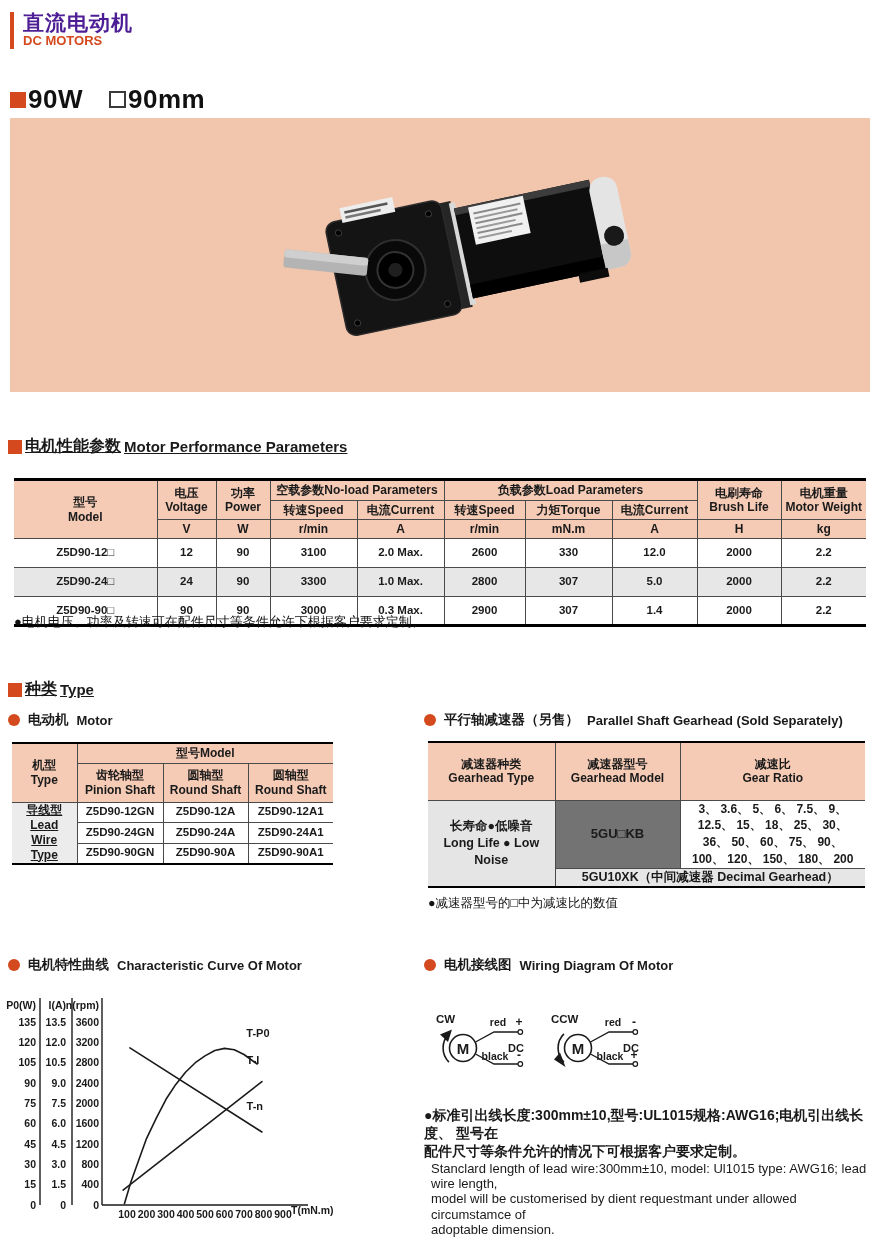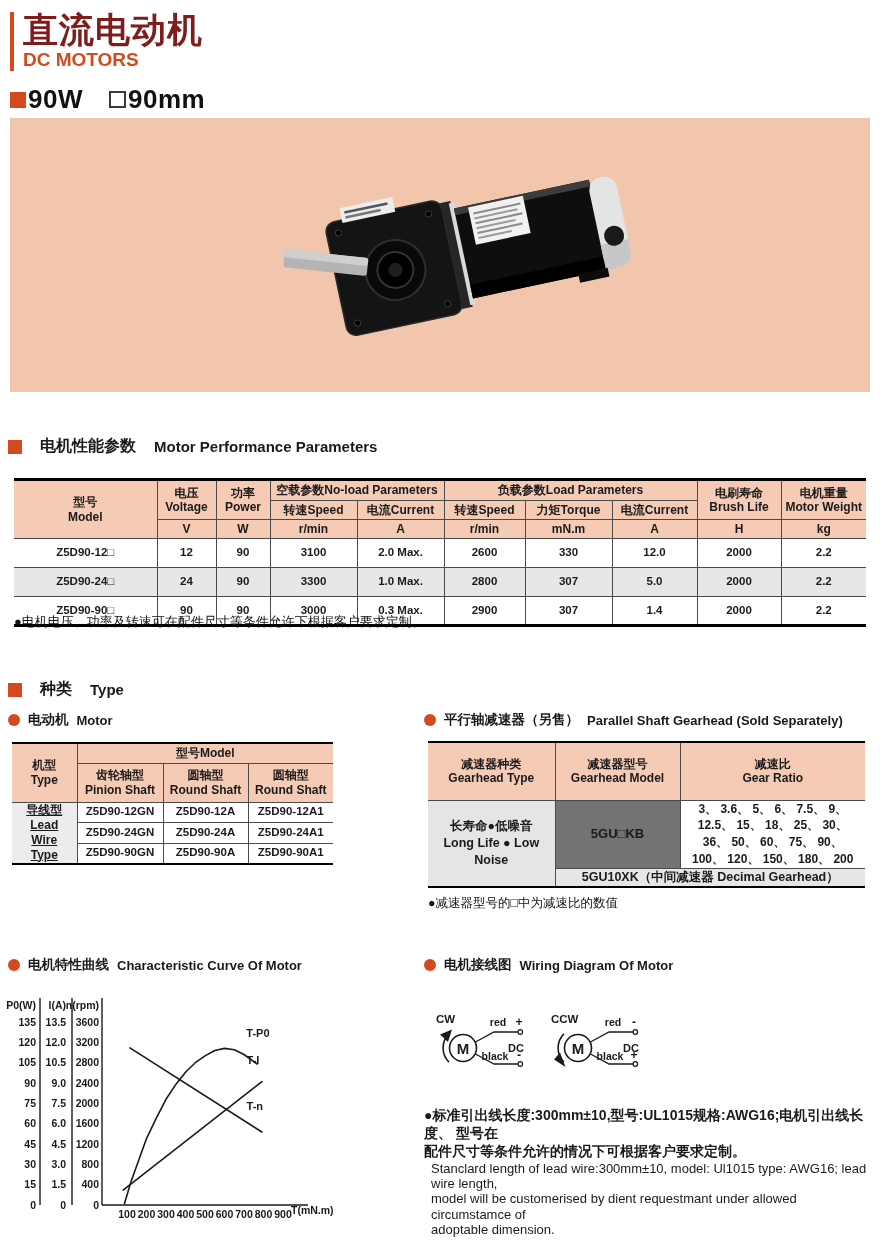--- a/index.html
+++ b/index.html
@@ -10,7 +10,7 @@
 
   
   #title-block{left:10px;top:12px;border-left:4px solid #d5491e;padding-left:9px;}
-  .title-zh{font-size:35px;font-weight:700;color:#7f1d1d;line-height:1.05;letter-spacing:1px;}
+  .title-zh{font-size:21px;font-weight:700;color:#4c1d95;line-height:1.05;letter-spacing:1px;}
   .title-en{font-size:19px;font-weight:700;color:#d5491e;line-height:1.15;}
 
   #spec-line{left:10px;top:84px;display:flex;align-items:center;}

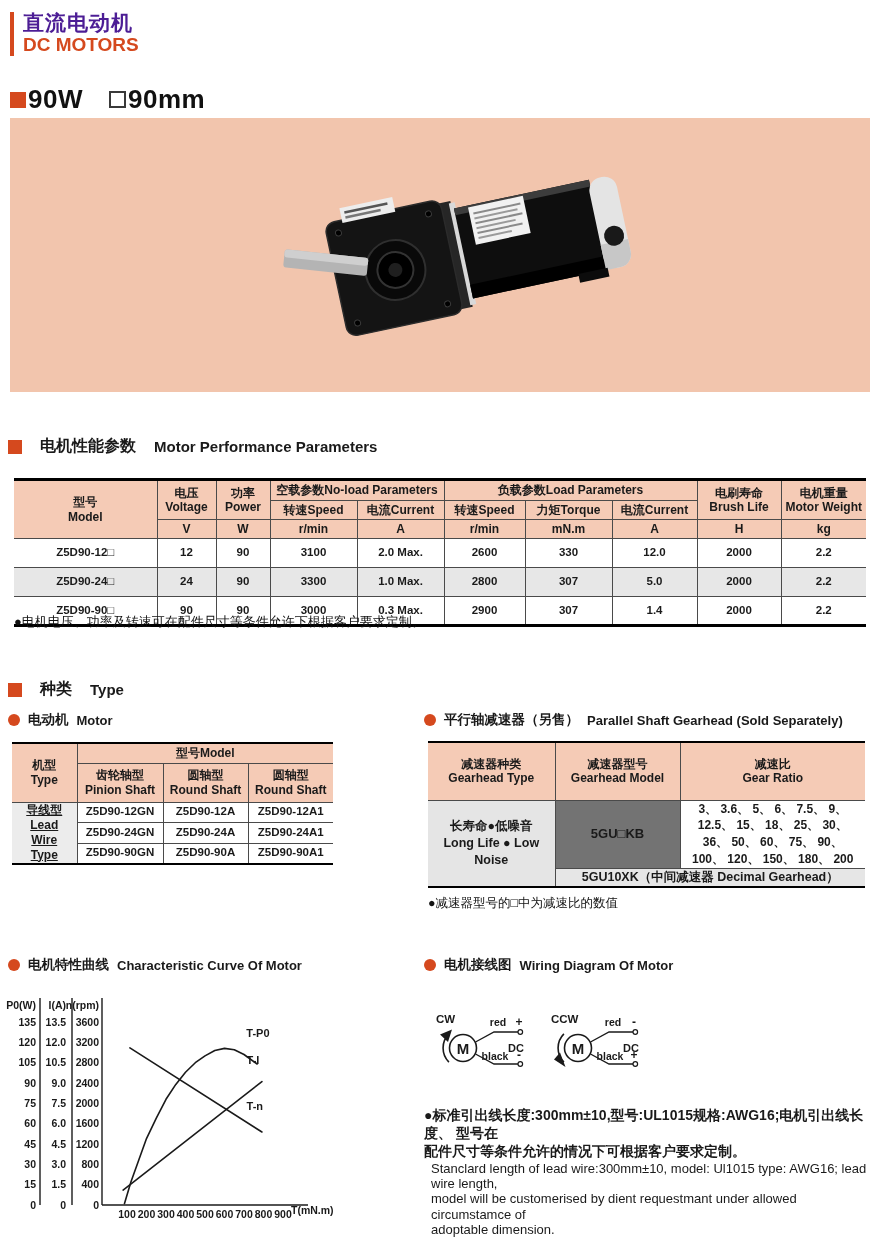--- a/index.html
+++ b/index.html
@@ -11,7 +11,7 @@
   
   #title-block{left:10px;top:12px;border-left:4px solid #d5491e;padding-left:9px;}
   .title-zh{font-size:21px;font-weight:700;color:#4c1d95;line-height:1.05;letter-spacing:1px;}
-  .title-en{font-size:19px;font-weight:700;color:#d5491e;line-height:1.15;}
+  .title-en{font-size:13px;font-weight:700;color:#d5491e;line-height:1.15;}
 
   #spec-line{left:10px;top:84px;display:flex;align-items:center;}
   .sq-filled{width:16px;height:16px;background:#d5491e;display:inline-block;}

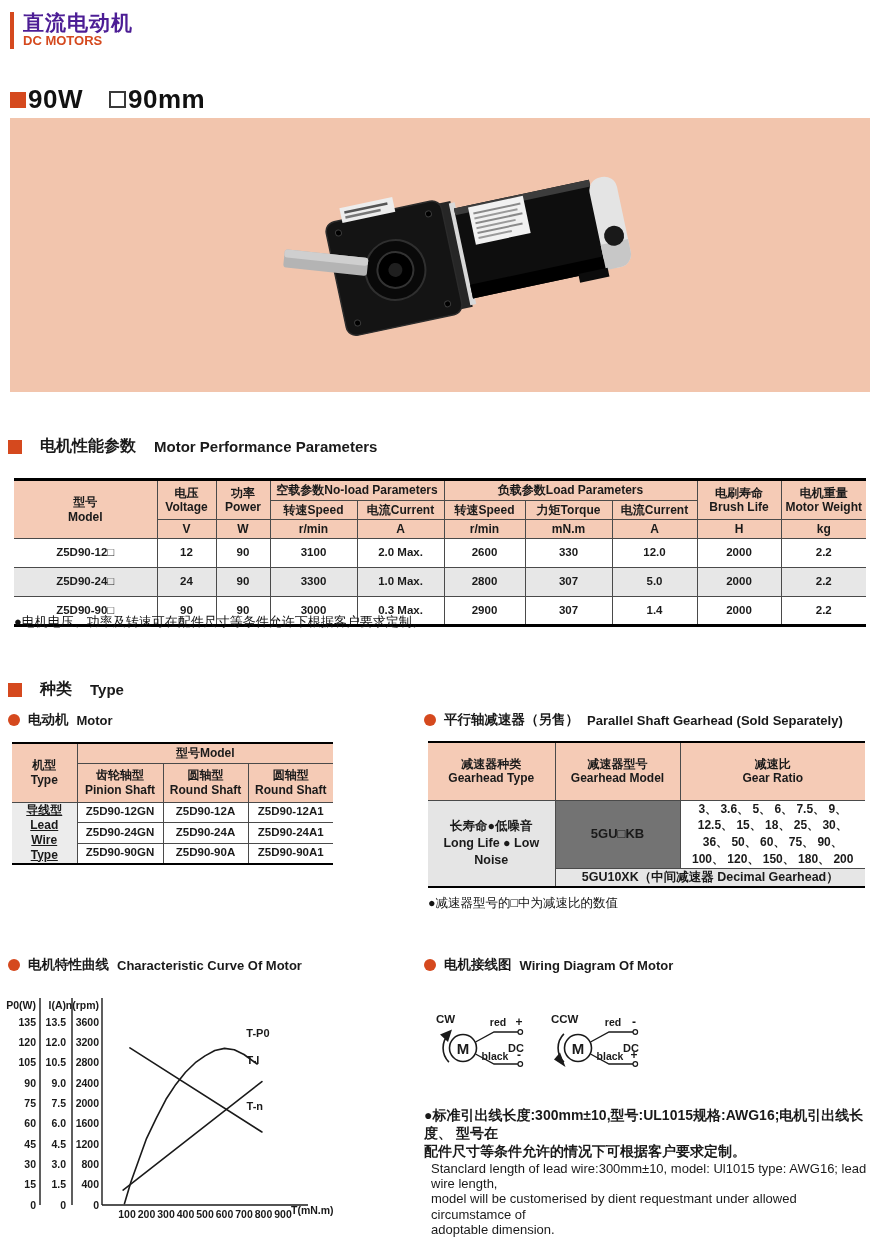--- a/index.html
+++ b/index.html
@@ -22,7 +22,7 @@
   #photo{left:10px;top:118px;width:860px;height:274px;background:#f2c5ad;}
 
   
-  .sec-hdr{display:flex;align-items:center;gap:18px;}
+  .sec-hdr{display:flex;align-items:center;gap:3px;text-decoration:underline;}
   .sec-sq{width:14px;height:14px;background:#d5491e;flex:0 0 auto;}
   .sec-zh{font-size:16px;font-weight:700;}
   .sec-en{font-size:15px;font-weight:700;}

